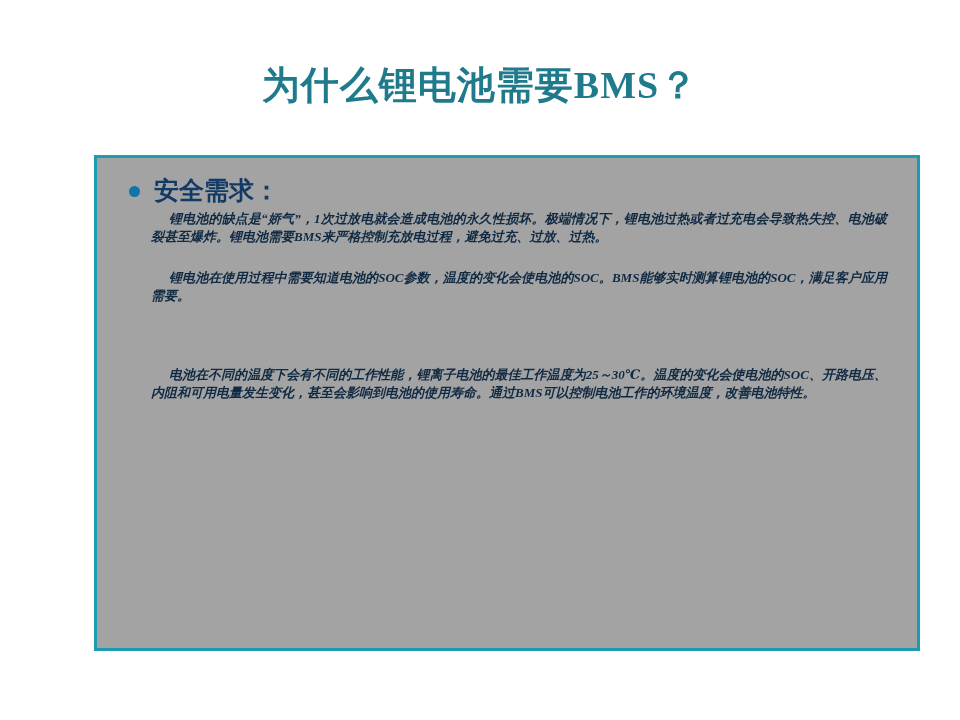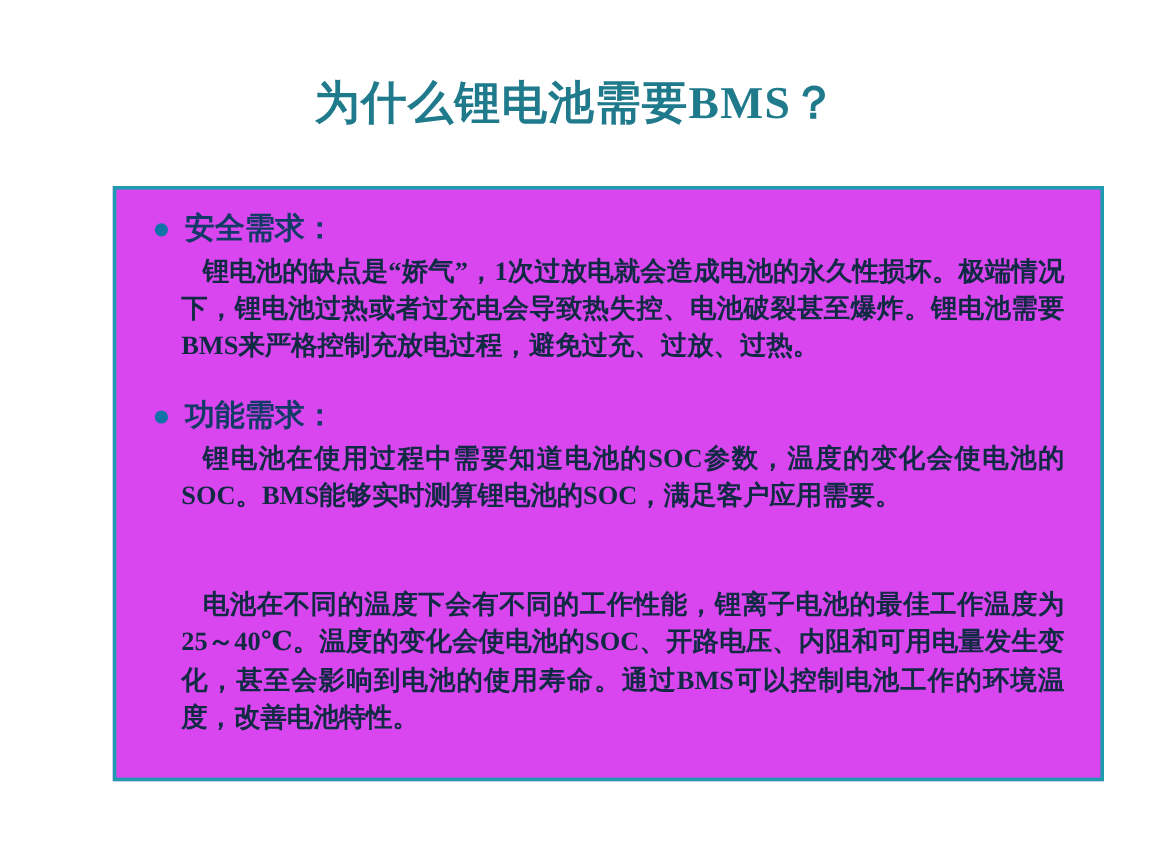--- a/index.html
+++ b/index.html
@@ -40,7 +40,7 @@
     height: 496px;
     border: 3px solid #1f9bb0;
     box-sizing: border-box;
-    background: #d946ef;
+    background: #a3a3a3;
     padding: 12px 30px 10px 18px;
   }
   .bullet-block {

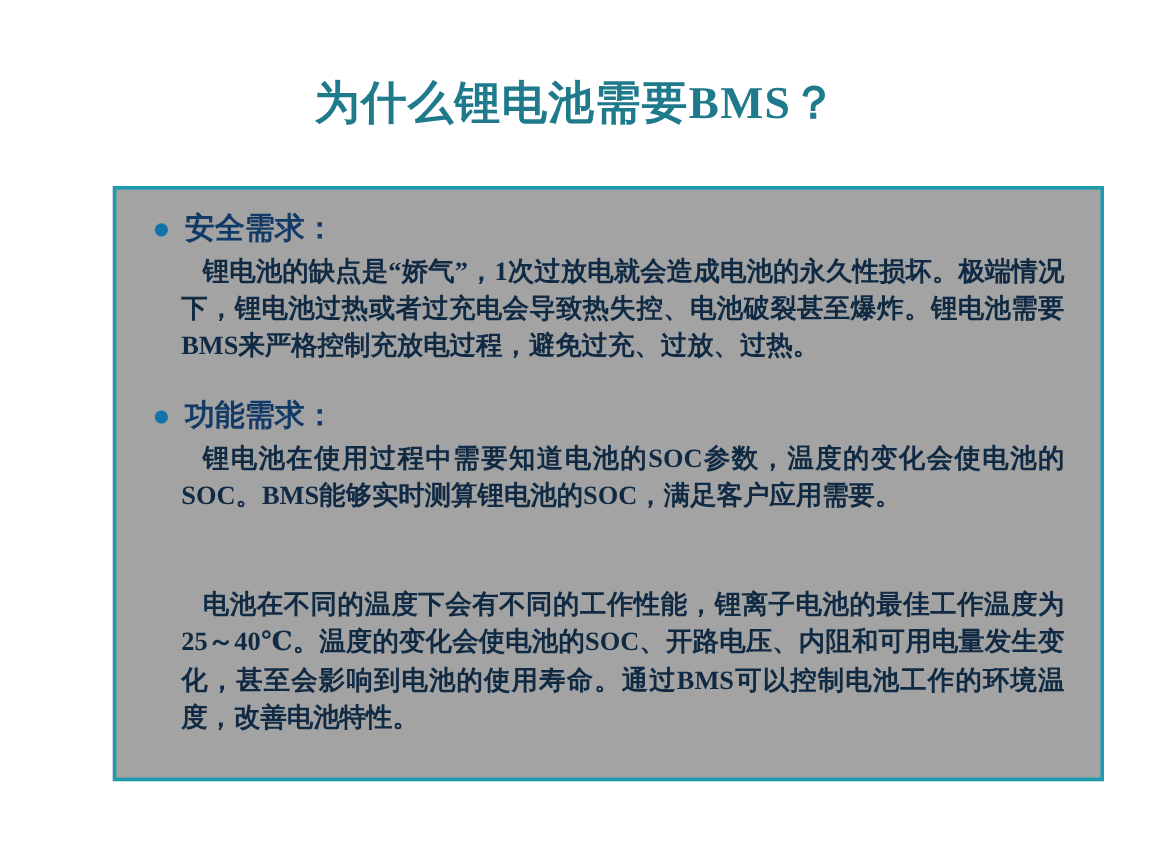--- a/index.html
+++ b/index.html
@@ -71,13 +71,14 @@
   }
   .para {
     color: #102a43;
-    font-size: 22px;
+    font-size: 13px;
     line-height: 1.42;
     text-align: justify;
     margin: 0 0 0 22px;
     font-family: "Liberation Serif", "DejaVu Serif", serif;
     font-weight: bold;
     letter-spacing: 0px;
+    font-style: italic;
   }
   .para.indent {
     text-indent: 18px;

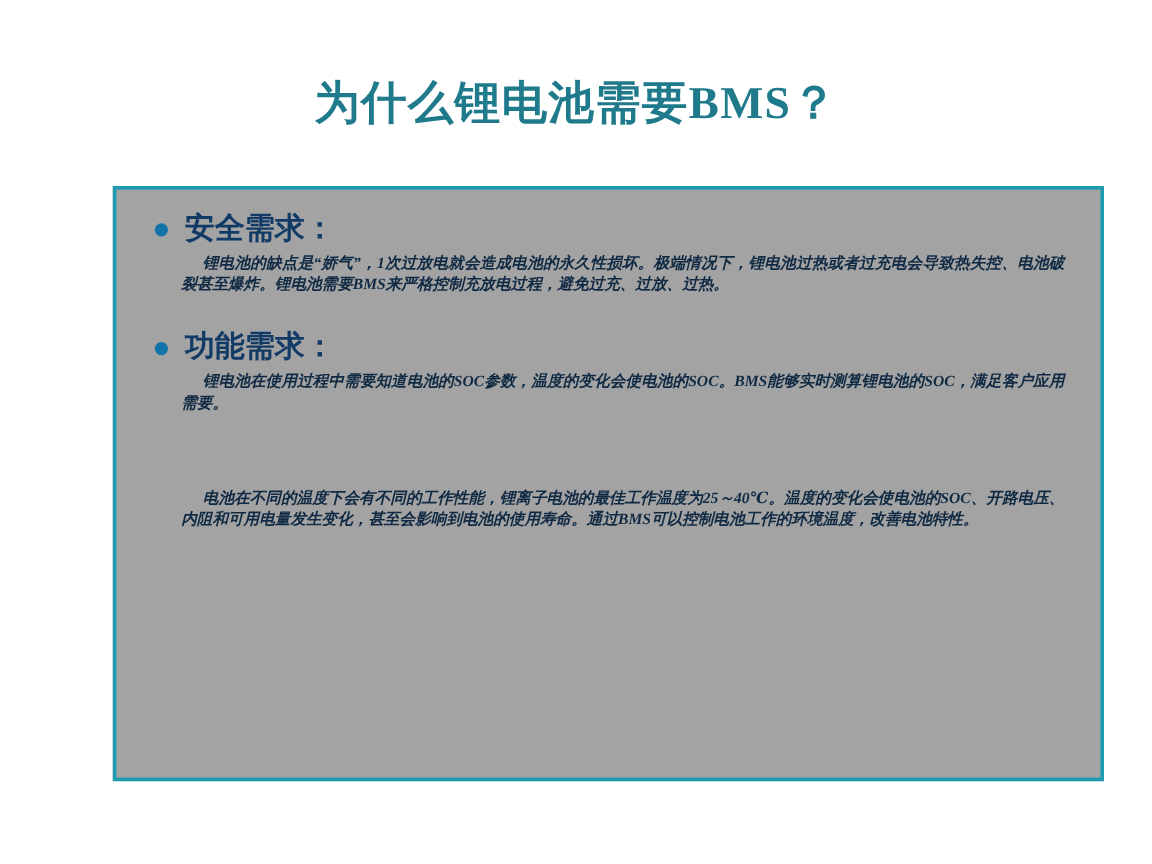--- a/index.html
+++ b/index.html
@@ -109,10 +109,6 @@
     <div class="gap-md"></div>
 
     <div class="bullet-block">
-      <div class="bullet-head">
-        <span class="bullet-dot"></span>
-        <span class="bullet-label">功能需求：</span>
-      </div>
       <p class="para indent">锂电池在使用过程中需要知道电池的SOC参数，温度的变化会使电池的SOC。BMS能够实时测算锂电池的SOC，满足客户应用需要。</p>
       <div class="gap-lg"></div>
       <div class="gap-lg"></div>

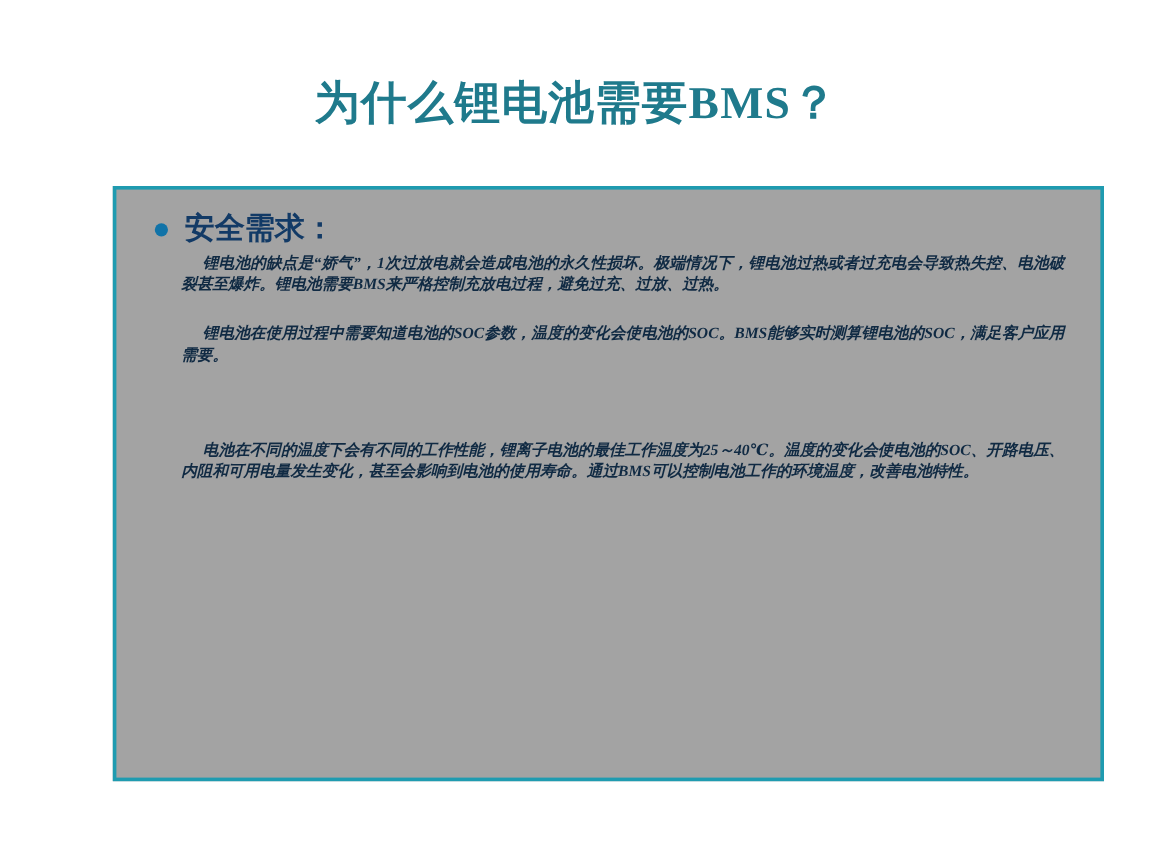--- a/index.html
+++ b/index.html
@@ -112,7 +112,7 @@
       <p class="para indent">锂电池在使用过程中需要知道电池的SOC参数，温度的变化会使电池的SOC。BMS能够实时测算锂电池的SOC，满足客户应用需要。</p>
       <div class="gap-lg"></div>
       <div class="gap-lg"></div>
-      <p class="para indent">电池在不同的温度下会有不同的工作性能，锂离子电池的最佳工作温度为25～40℃。温度的变化会使电池的SOC、开路电压、内阻和可用电量发生变化，甚至会影响到电池的使用寿命。通过BMS可以控制电池工作的环境温度，改善电池特性。</p>
+      <p class="para indent">电池在不同的温度下会有不同的工作性能，锂离子电池的最佳工作温度为25～30℃。温度的变化会使电池的SOC、开路电压、内阻和可用电量发生变化，甚至会影响到电池的使用寿命。通过BMS可以控制电池工作的环境温度，改善电池特性。</p>
     </div>
 
   </div>

